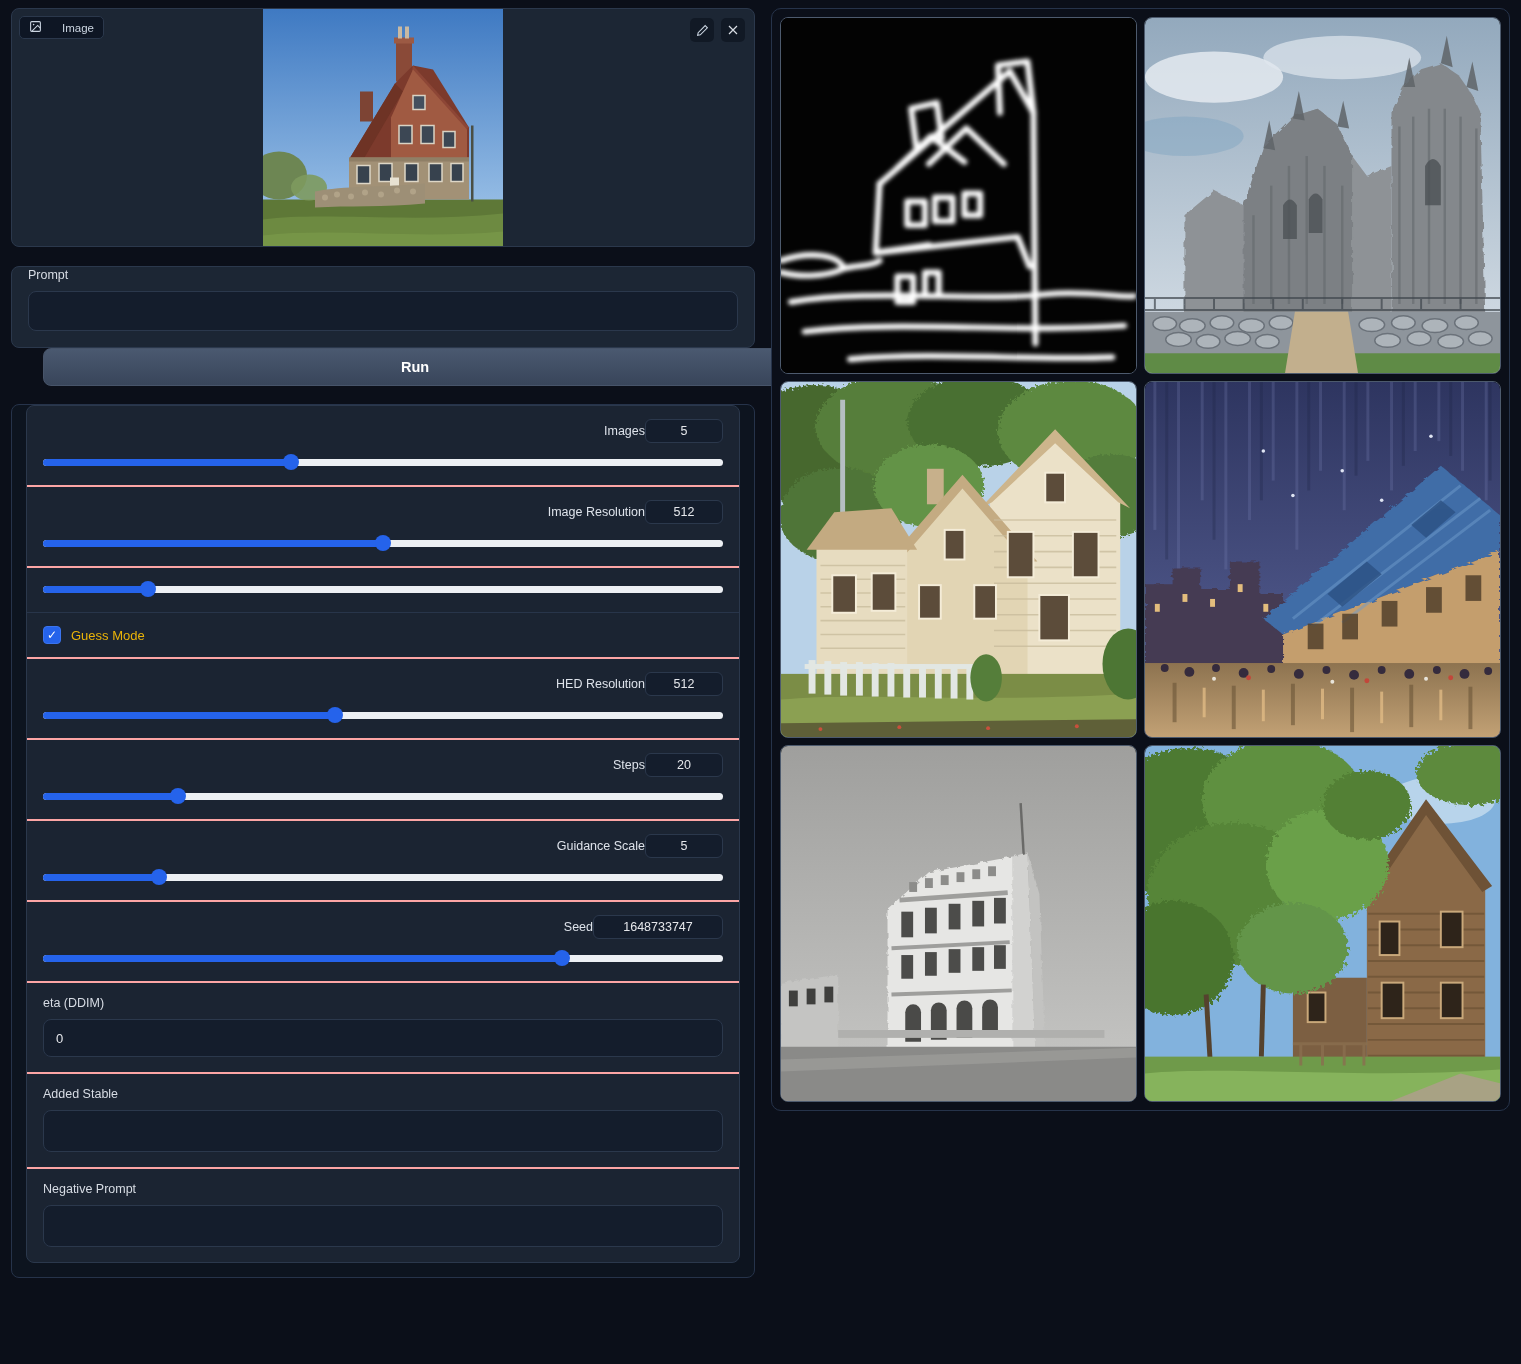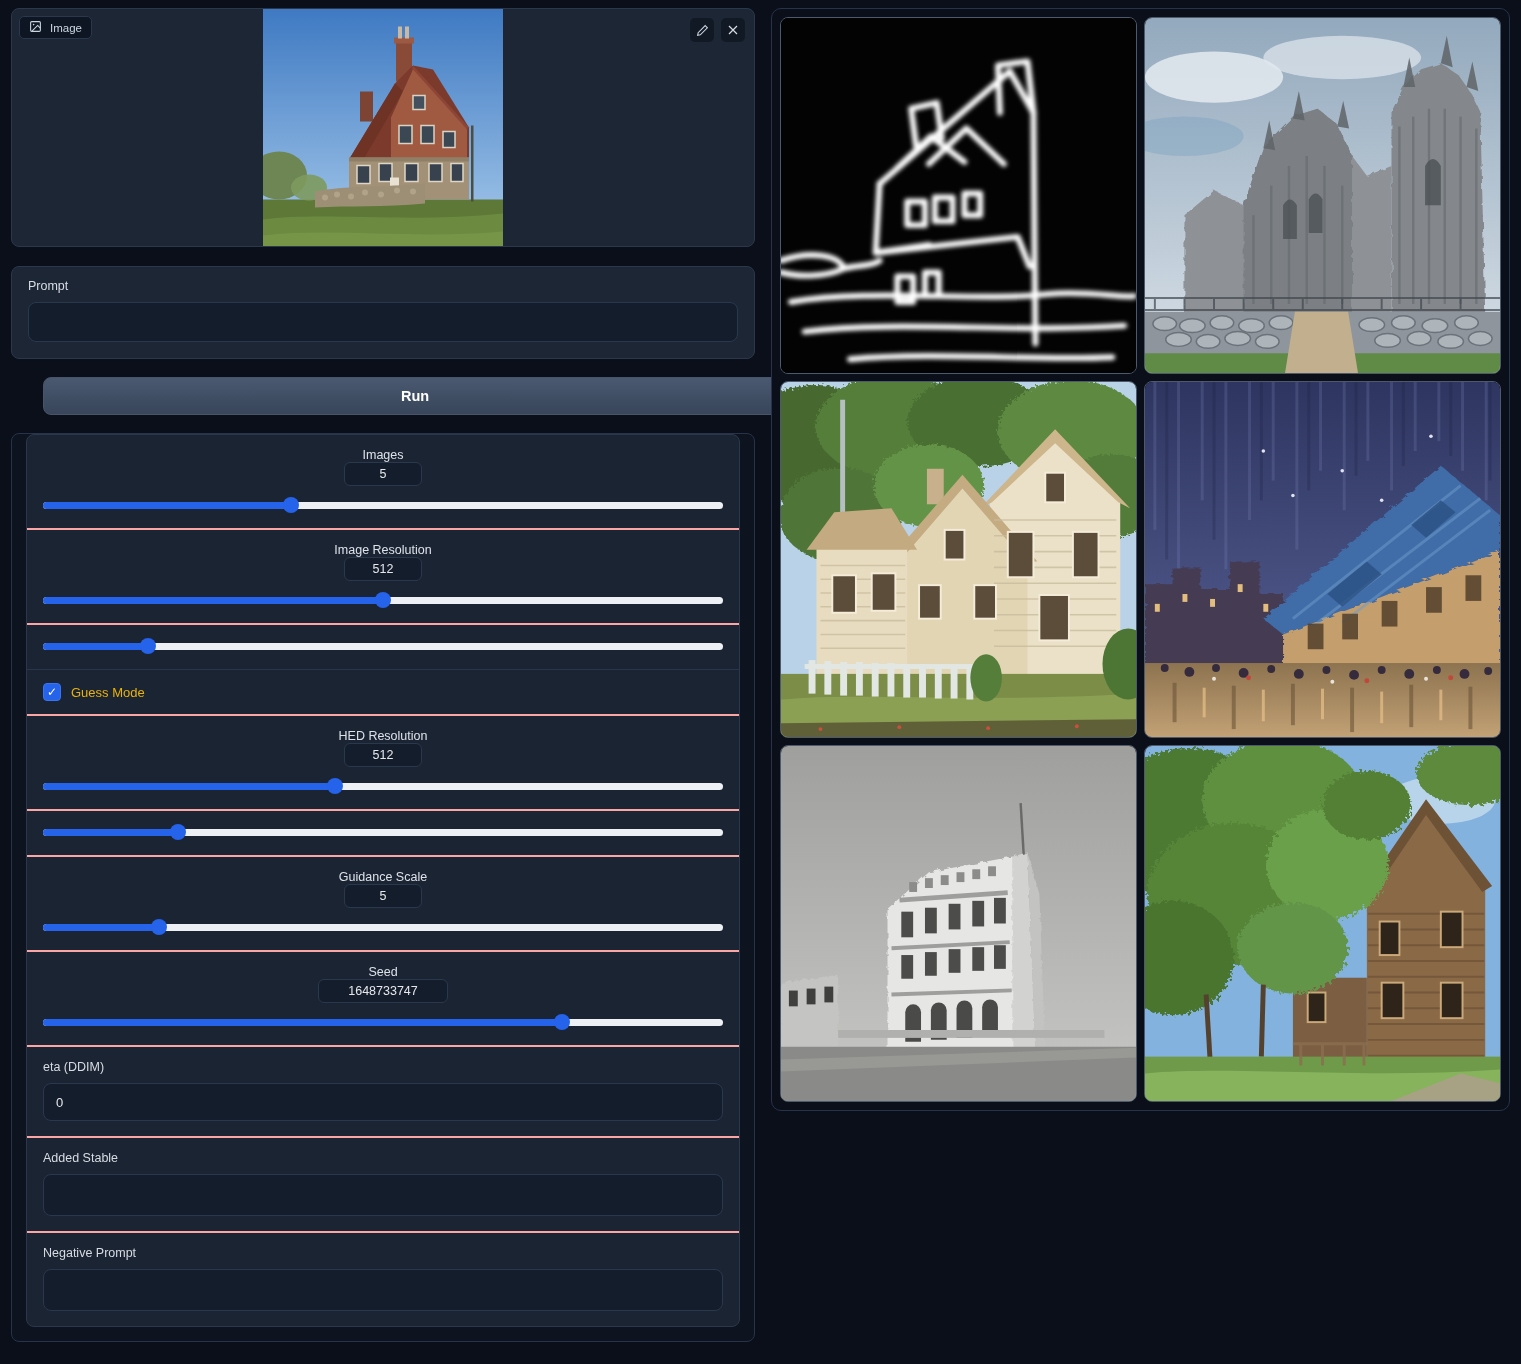--- a/index.html
+++ b/index.html
@@ -22,7 +22,7 @@
   .image-panel { position:relative; height:239px; margin-bottom:19px; display:flex; justify-content:center; overflow:hidden; }
   .image-photo { width:240px; height:237px; flex:0 0 auto; }
   .image-photo svg { width:100%; height:100%; display:block; }
-  .image-tab { position:absolute; left:7px; top:7px; display:flex; align-items:center; gap:8px;
+  .image-tab { position:absolute; left:7px; top:7px; display:flex; align-items:center; gap:20px;
     background:#0e1624; border:1px solid #2b384c; border-radius:5px; padding:3px 9px;
     font-size:11.5px; color:#cbd5e1; z-index:2; }
   .image-actions { position:absolute; right:9px; top:9px; display:flex; gap:7px; z-index:2; }

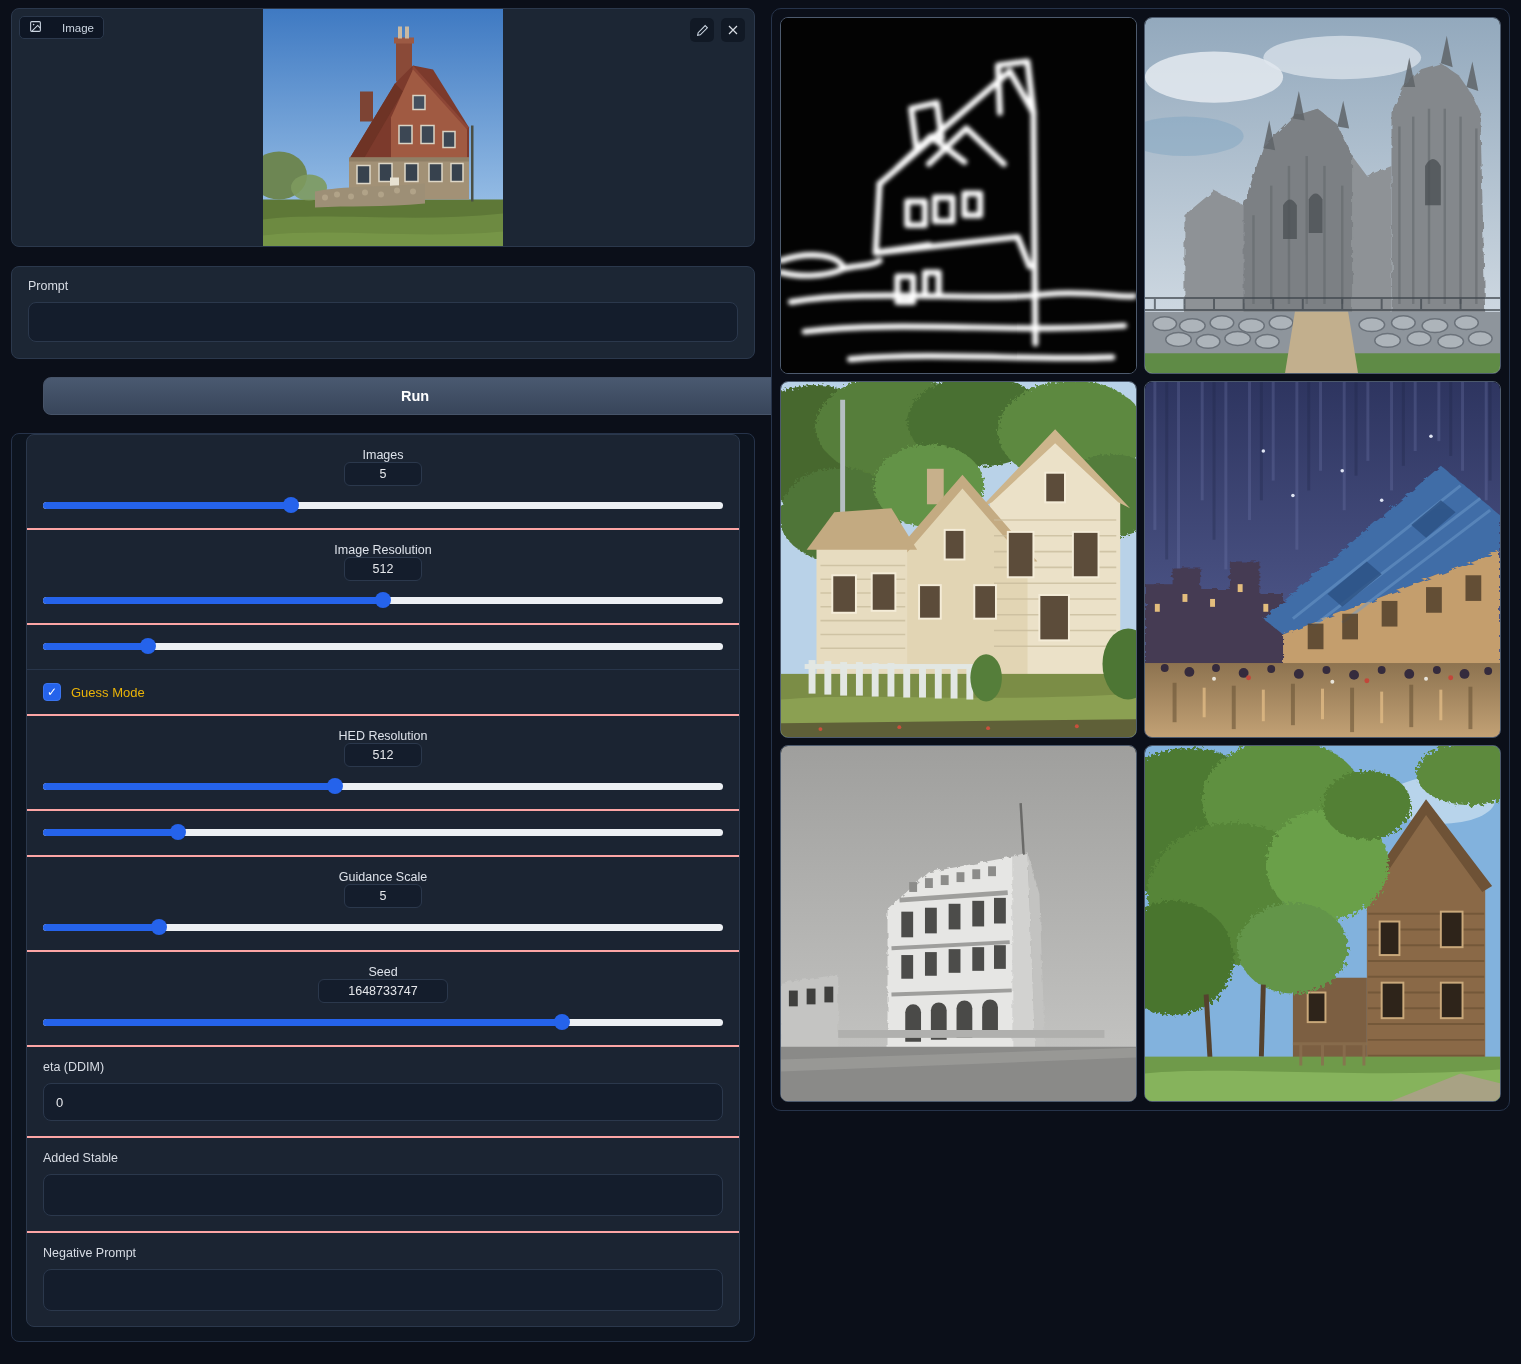--- a/index.html
+++ b/index.html
@@ -31,7 +31,7 @@
   .icon-btn svg { display:block; }
 
   
-  .prompt-panel { padding:12px 16px 16px; margin-bottom:18px; }
+  .prompt-panel { padding:1px 16px 16px; }
   .field-label { display:block; font-size:12.5px; color:#d7dce4; margin-bottom:9px; }
   .text-input {
     width:100%; height:40px; background:#141d2c; border:1px solid #2b384c; border-radius:8px;

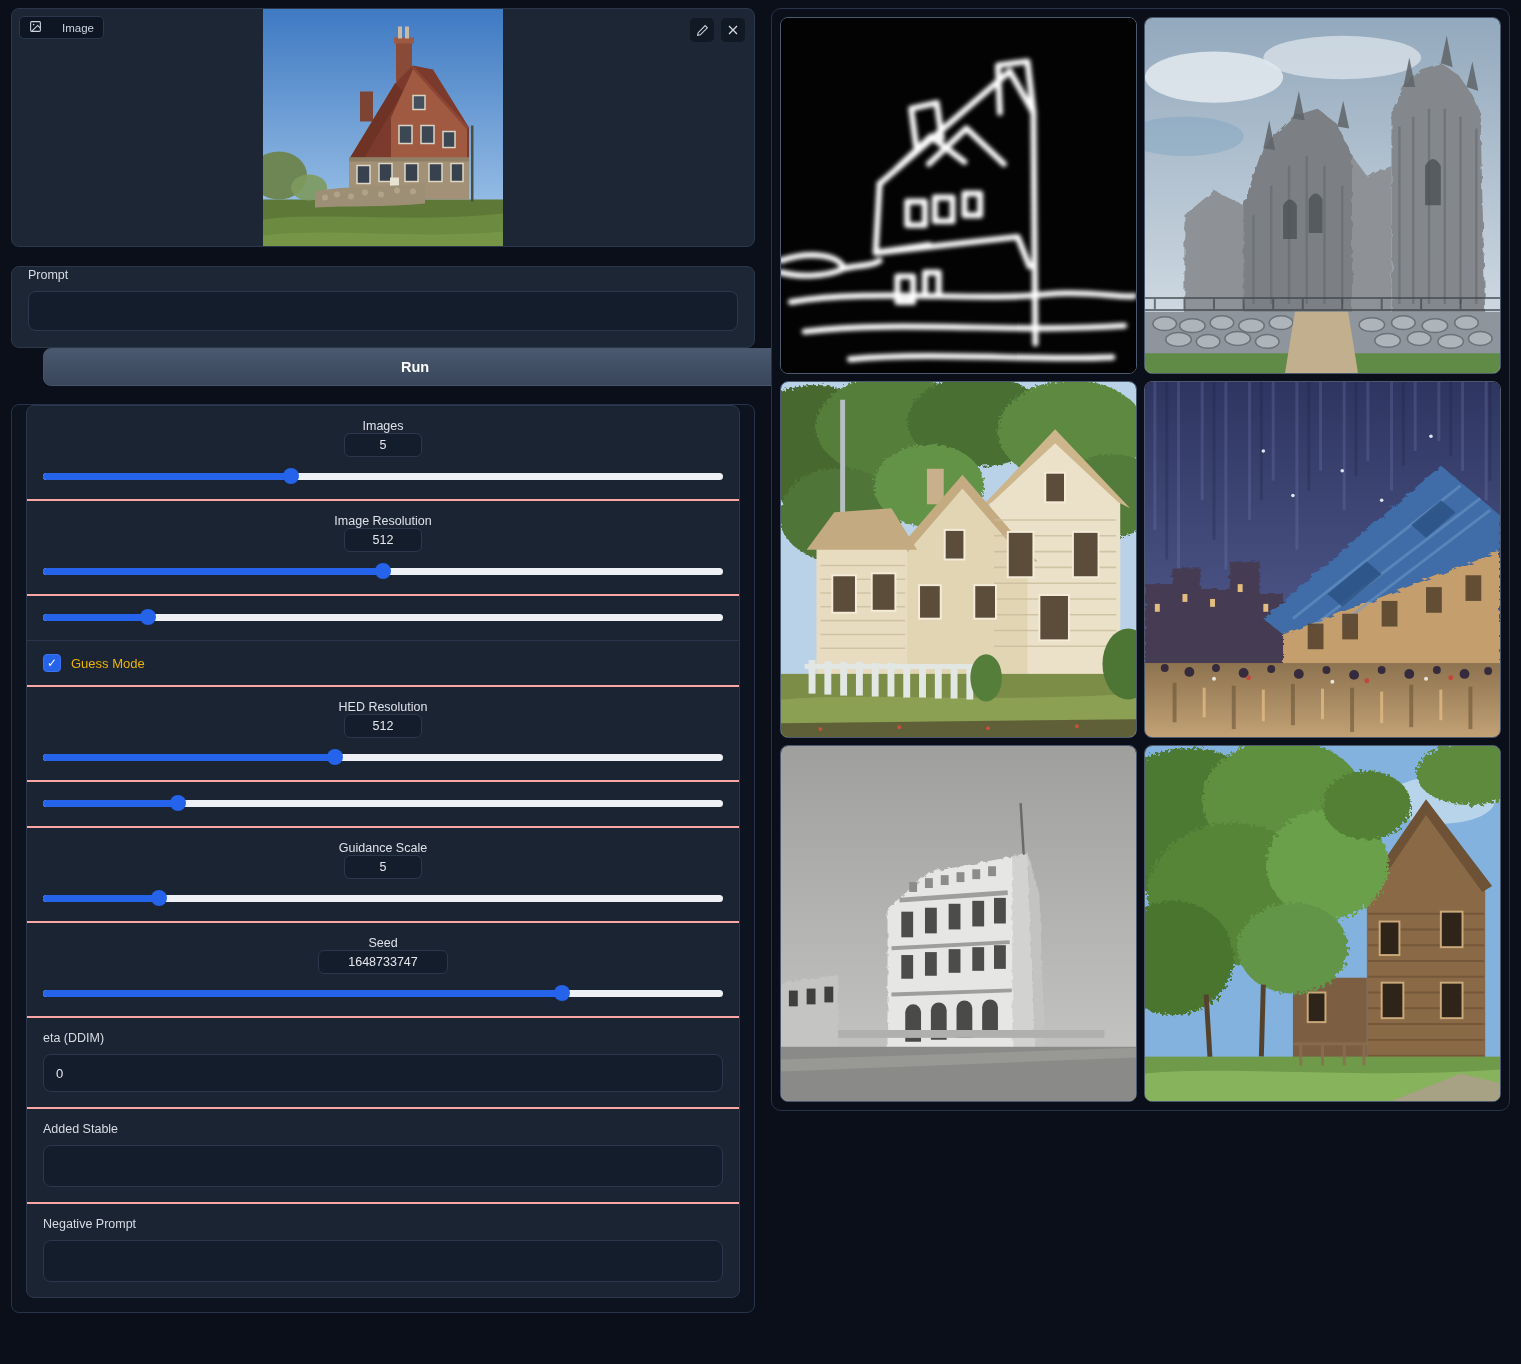--- a/index.html
+++ b/index.html
@@ -52,7 +52,7 @@
   .group { margin:0 14px; background:#1b2432; border:1px solid #2b384c; border-radius:8px; overflow:hidden; }
   .form-row { padding:13px 16px 15px; border-top:2px solid #fca5a5; }
   .form-row:first-child { border-top:none; }
-  .row-head { display:flex; justify-content:flex-end; align-items:center; margin-bottom:11px;flex-direction:column; }
+  .row-head { display:flex; justify-content:flex-end; align-items:center; margin-bottom:11px; }
   .row-label { font-size:12.5px; color:#dde2ea; }
   .num-box { min-width:78px; height:24px; padding:0 8px;
     background:#141d2c; border:1px solid #2b384c; border-radius:6px;

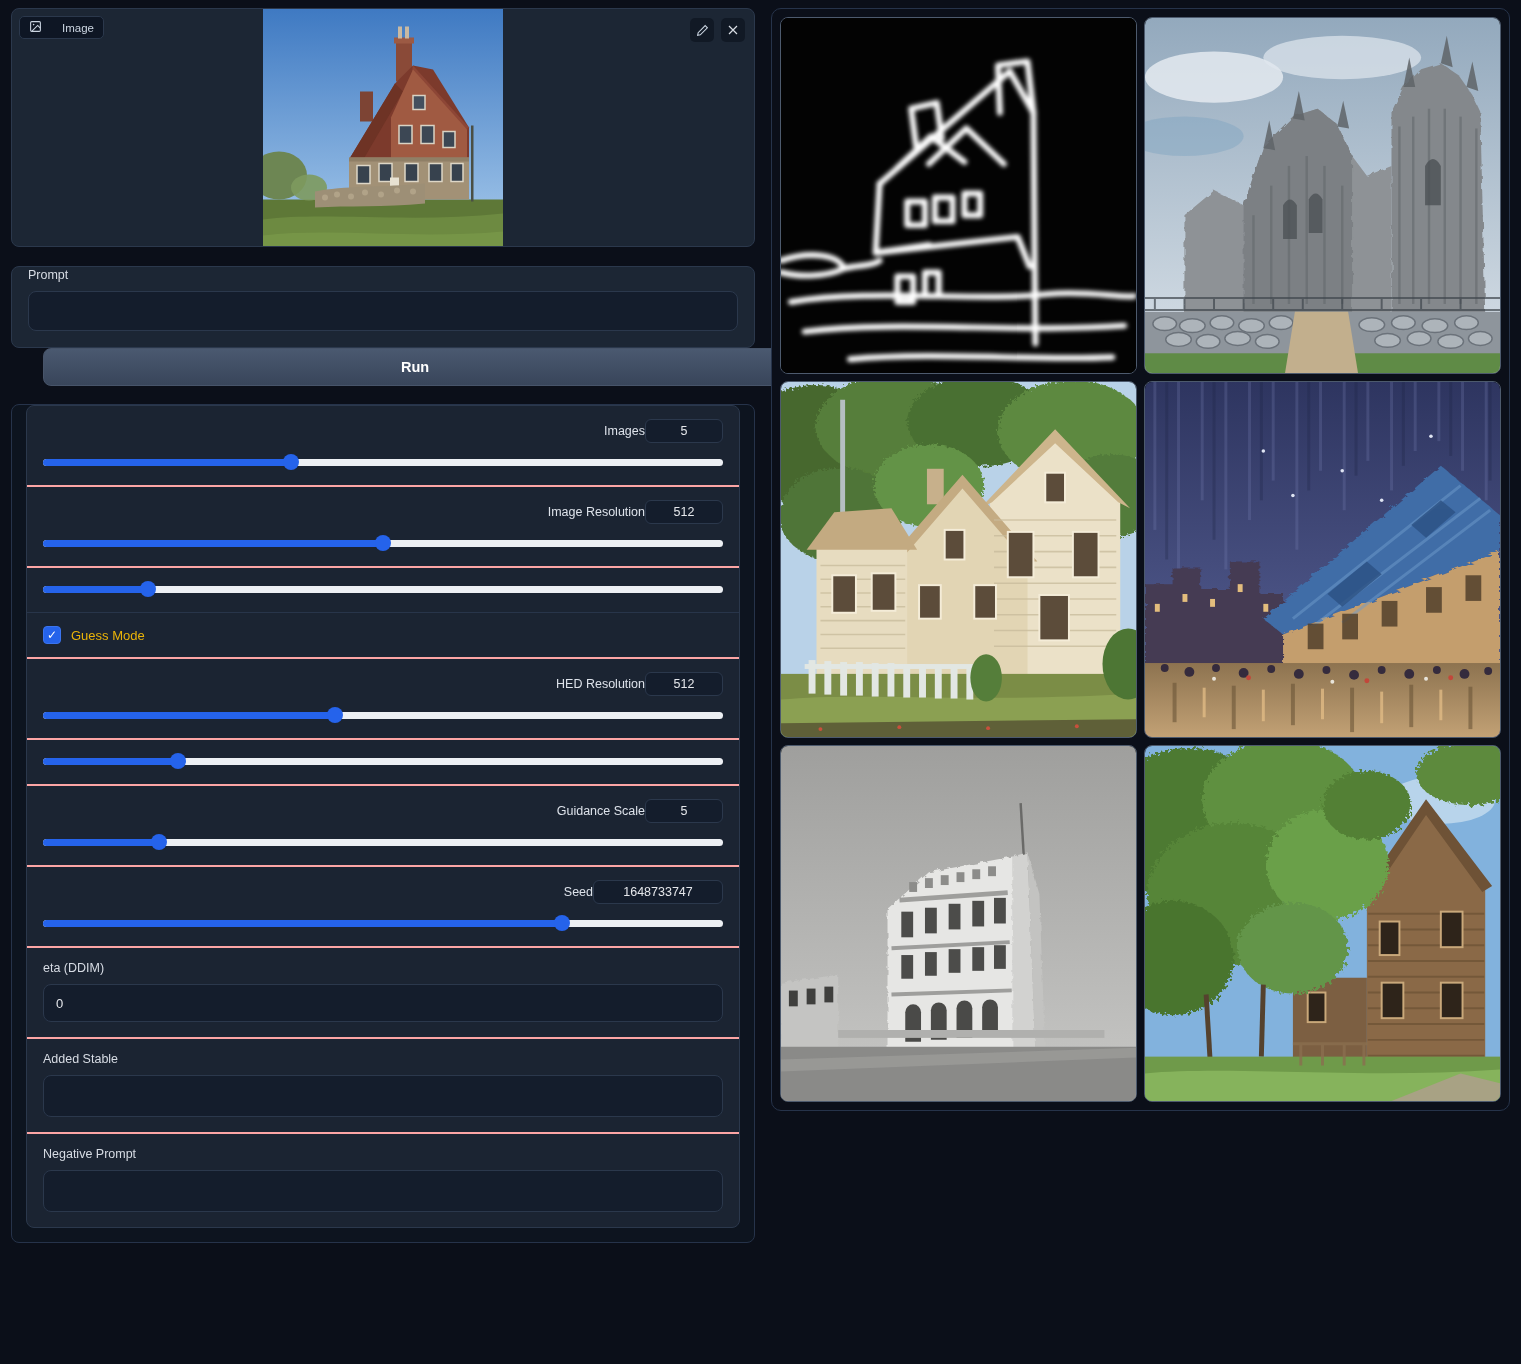--- a/index.html
+++ b/index.html
@@ -230,6 +230,10 @@
           </div>
 
           <div class="form-row">
+            <div class="row-head">
+              <span class="row-label">Steps</span>
+              <div class="num-box">20</div>
+            </div>
             <div class="slider">
               <div class="slider-track"></div>
                 <div class="slider-fill" style="width: 19.8%;"></div>

